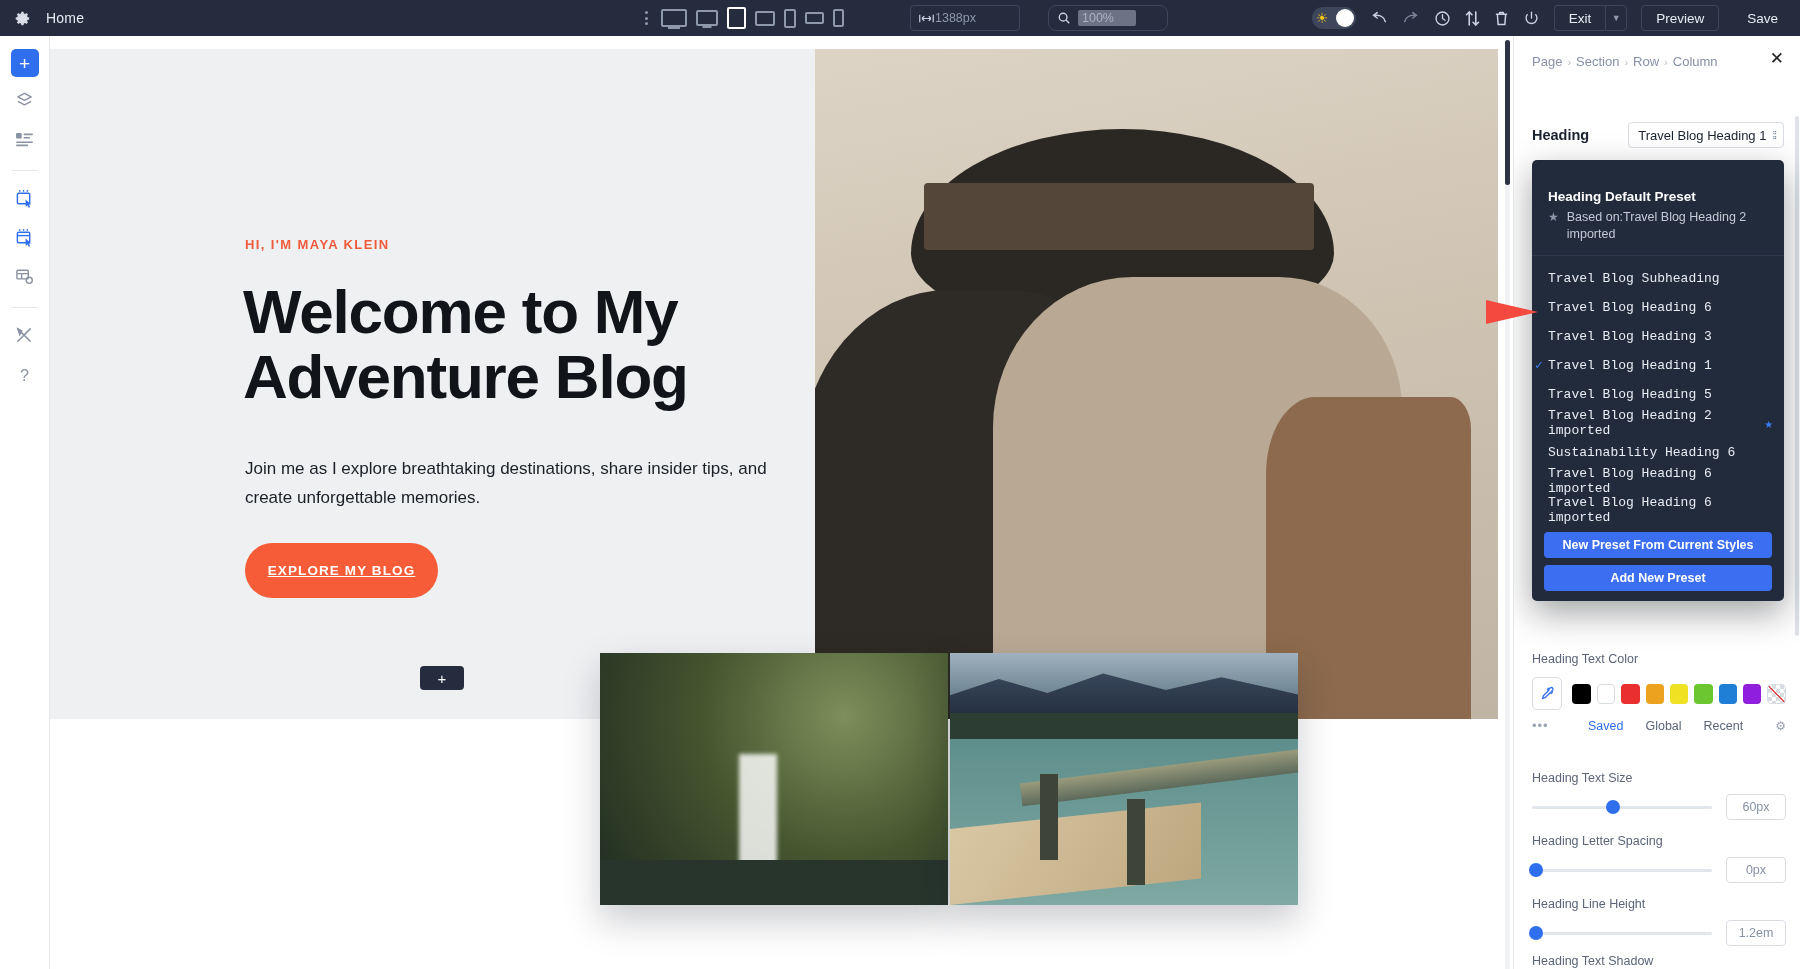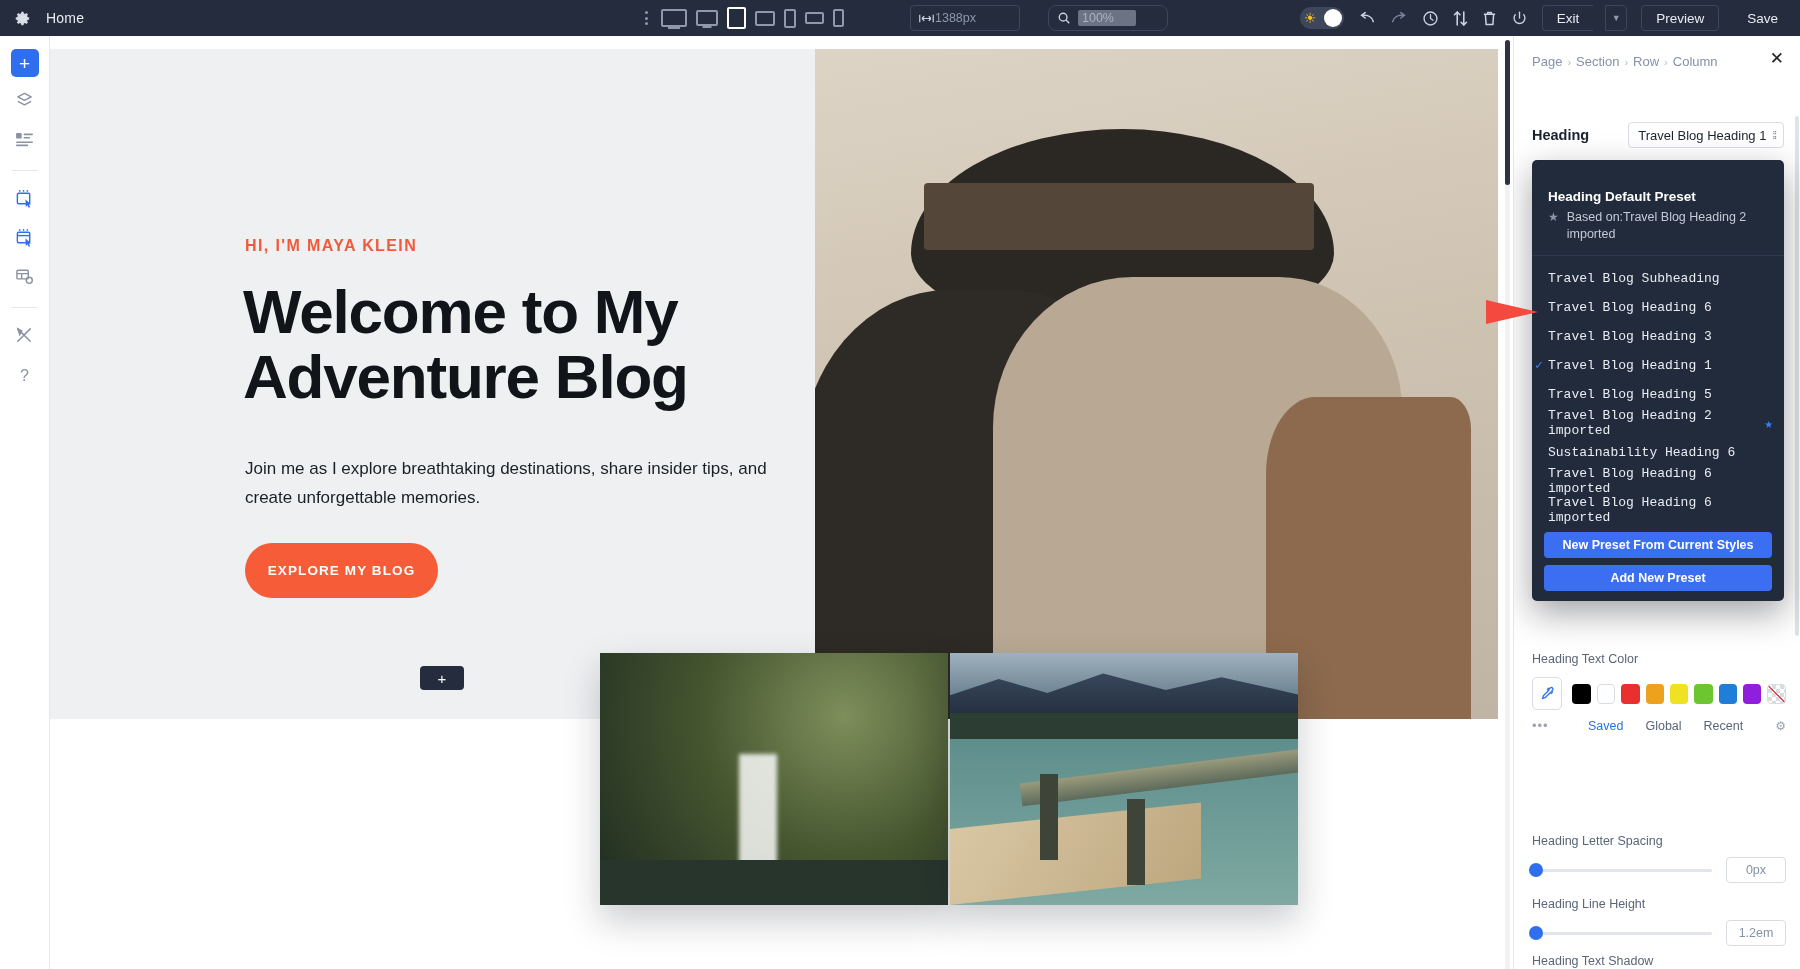--- a/index.html
+++ b/index.html
@@ -48,7 +48,7 @@
     color:#e7ecf3; font-size:13.5px; border:1px solid #3d465a; border-radius:4px;
     height:26px; display:flex; align-items:center; padding:0 14px; background:transparent;
   }
-  .exit-group { display:flex;gap:12px; }
+  .exit-group { display:flex; }
   .exit-group .tbtn { border-radius:4px 0 0 4px; border-right:none; }
   .exit-caret { border:1px solid #3d465a; border-radius:0 4px 4px 0; width:22px; height:26px; display:flex; align-items:center; justify-content:center; color:#8e99ac; font-size:9px; }
 

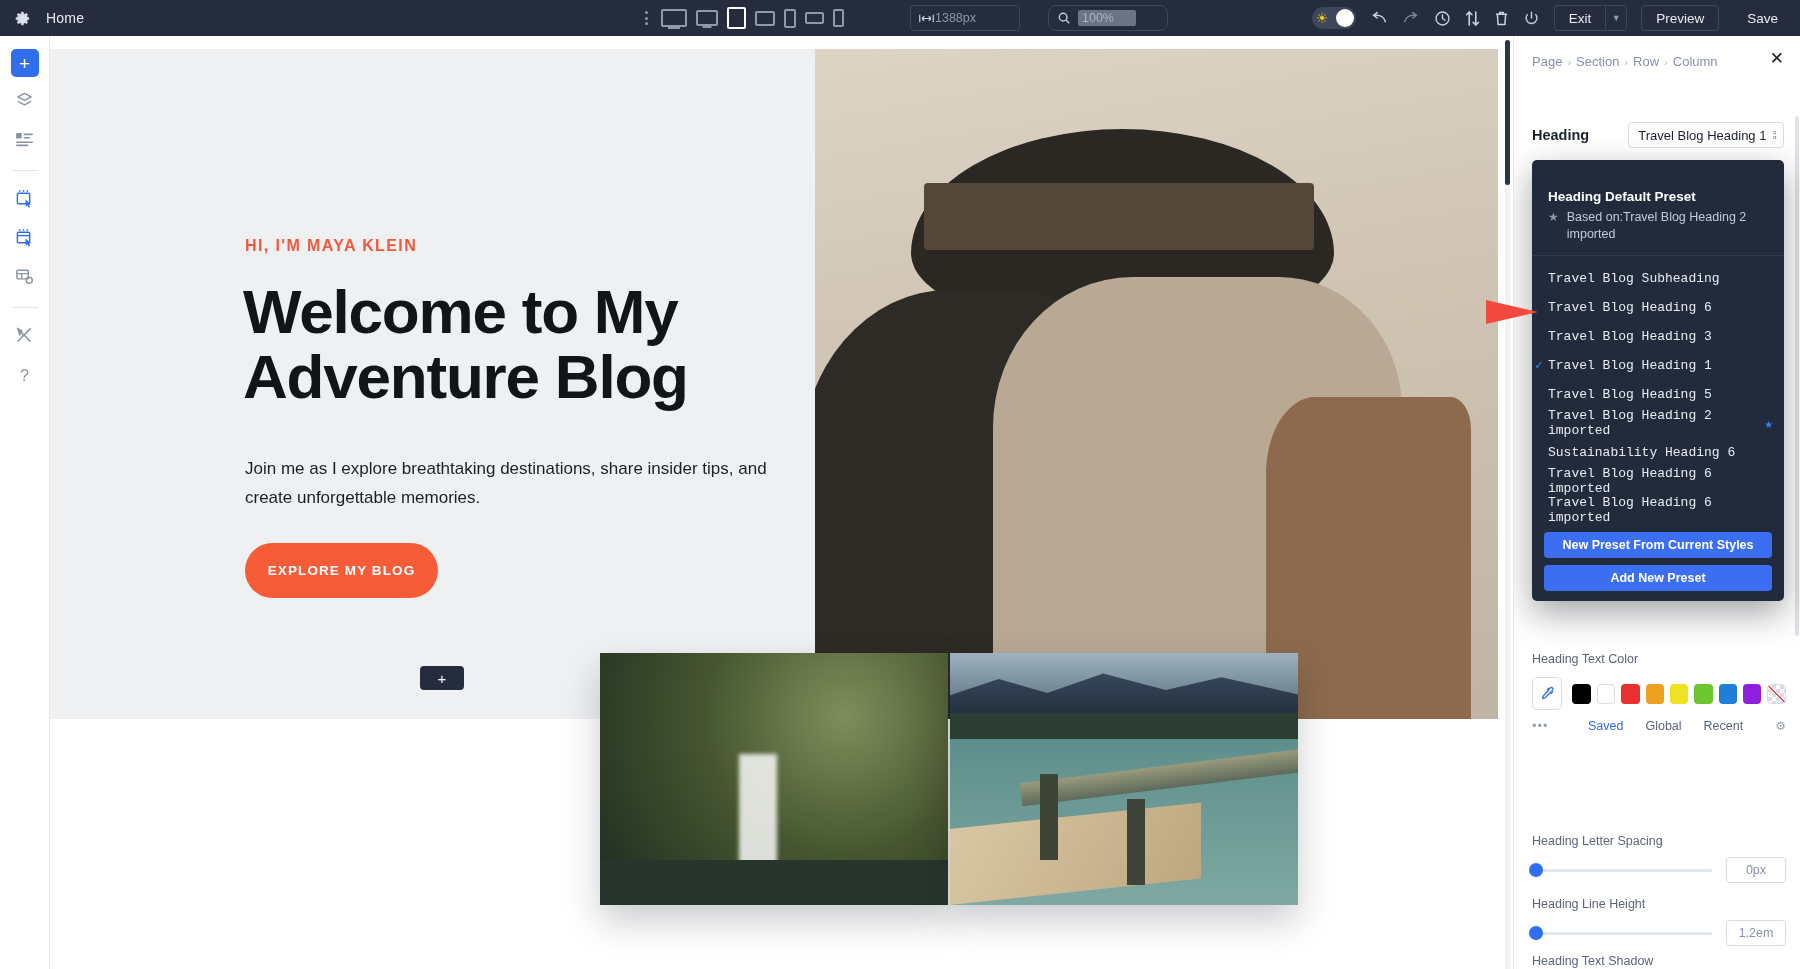--- a/index.html
+++ b/index.html
@@ -73,7 +73,7 @@
     position:absolute; left:765px; top:0; width:683px; height:670px; overflow:hidden;
     background:linear-gradient(170deg,#ddd4c6 0%,#cfc3b2 45%,#c0b4a4 100%);
   }
-  .eyebrow { position:absolute; left:195px; top:188px; color:#f05a3c; font-size:16px; font-weight:700; letter-spacing:1.4px; }
+  .eyebrow { position:absolute; left:195px; top:188px; color:#f05a3c; font-size:13px; font-weight:700; letter-spacing:1.4px; }
   .hero-h1 {
     position:absolute; left:193px; top:230px; width:560px; color:#111418;
     font-size:62px; font-weight:700; line-height:1.05; letter-spacing:-1.2px;

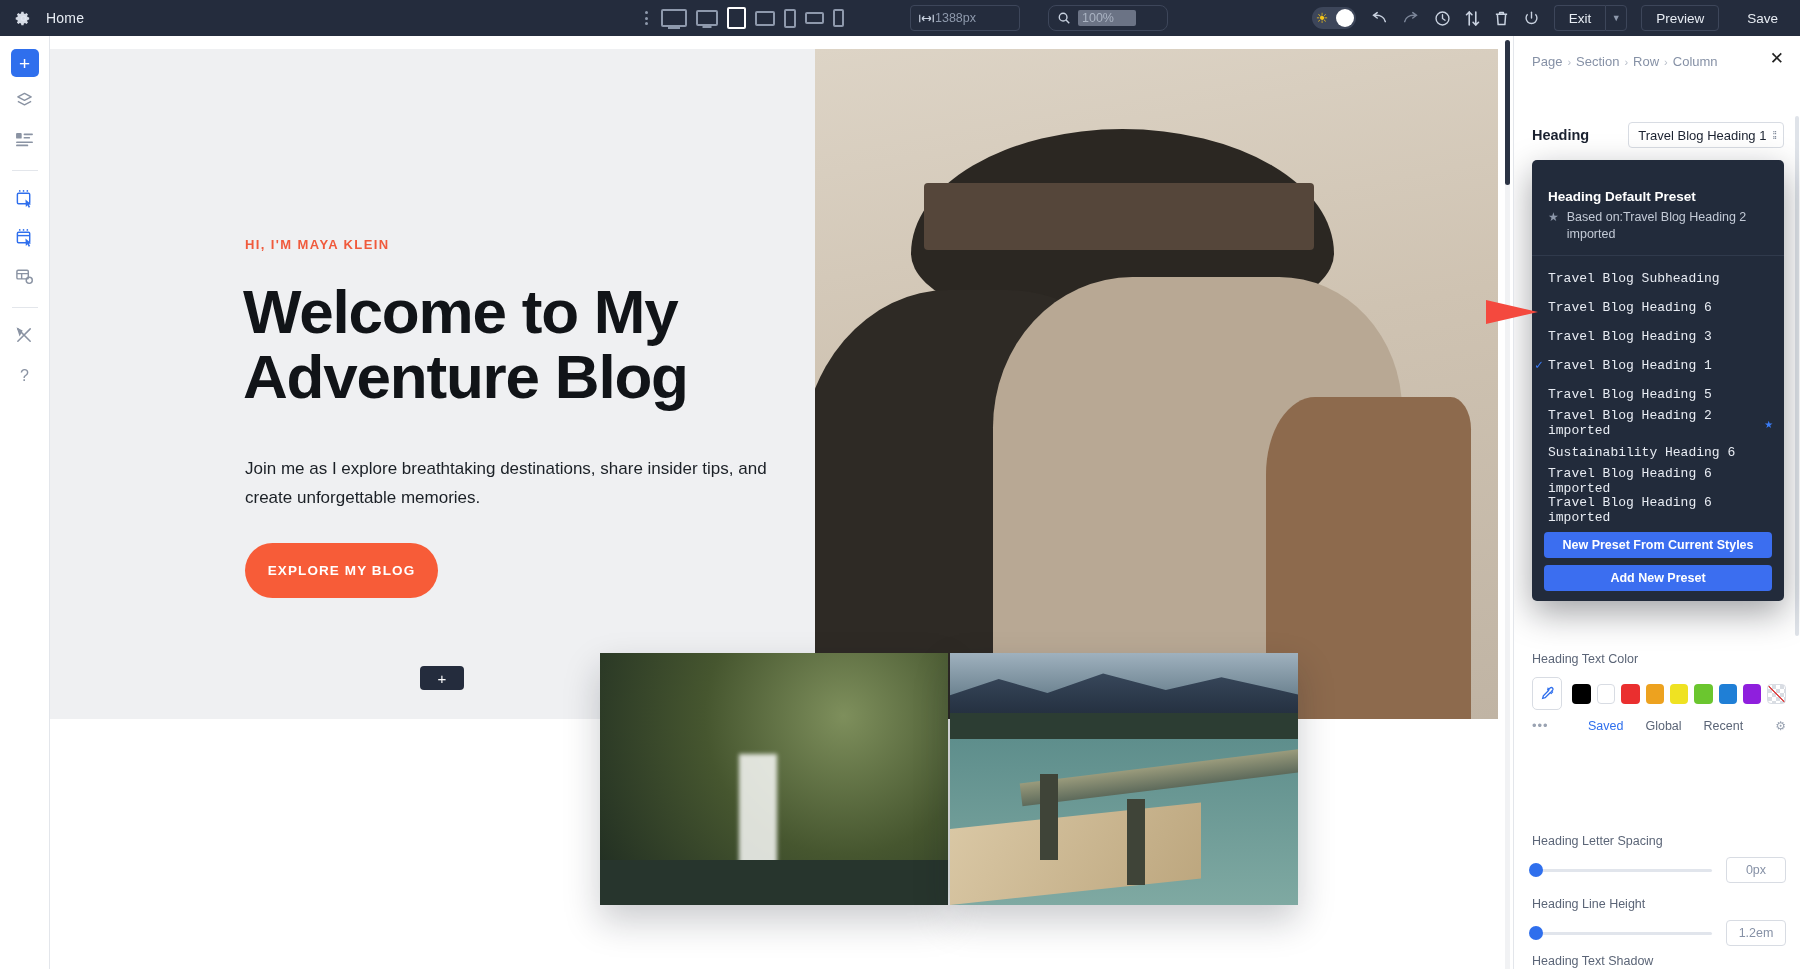--- a/index.html
+++ b/index.html
@@ -82,7 +82,7 @@
   .hero-btn {
     position:absolute; left:195px; top:494px; width:193px; height:55px; background:#f75c38;
     border-radius:28px; color:#fff; font-size:13.5px; font-weight:600; letter-spacing:1.1px;
-    display:flex; align-items:center; justify-content:center;
+    display:flex; align-items:center; justify-content:center;text-decoration:underline;
   }
   .plus-chip {
     position:absolute; left:370px; top:630px; width:44px; height:24px; background:#242c3d;

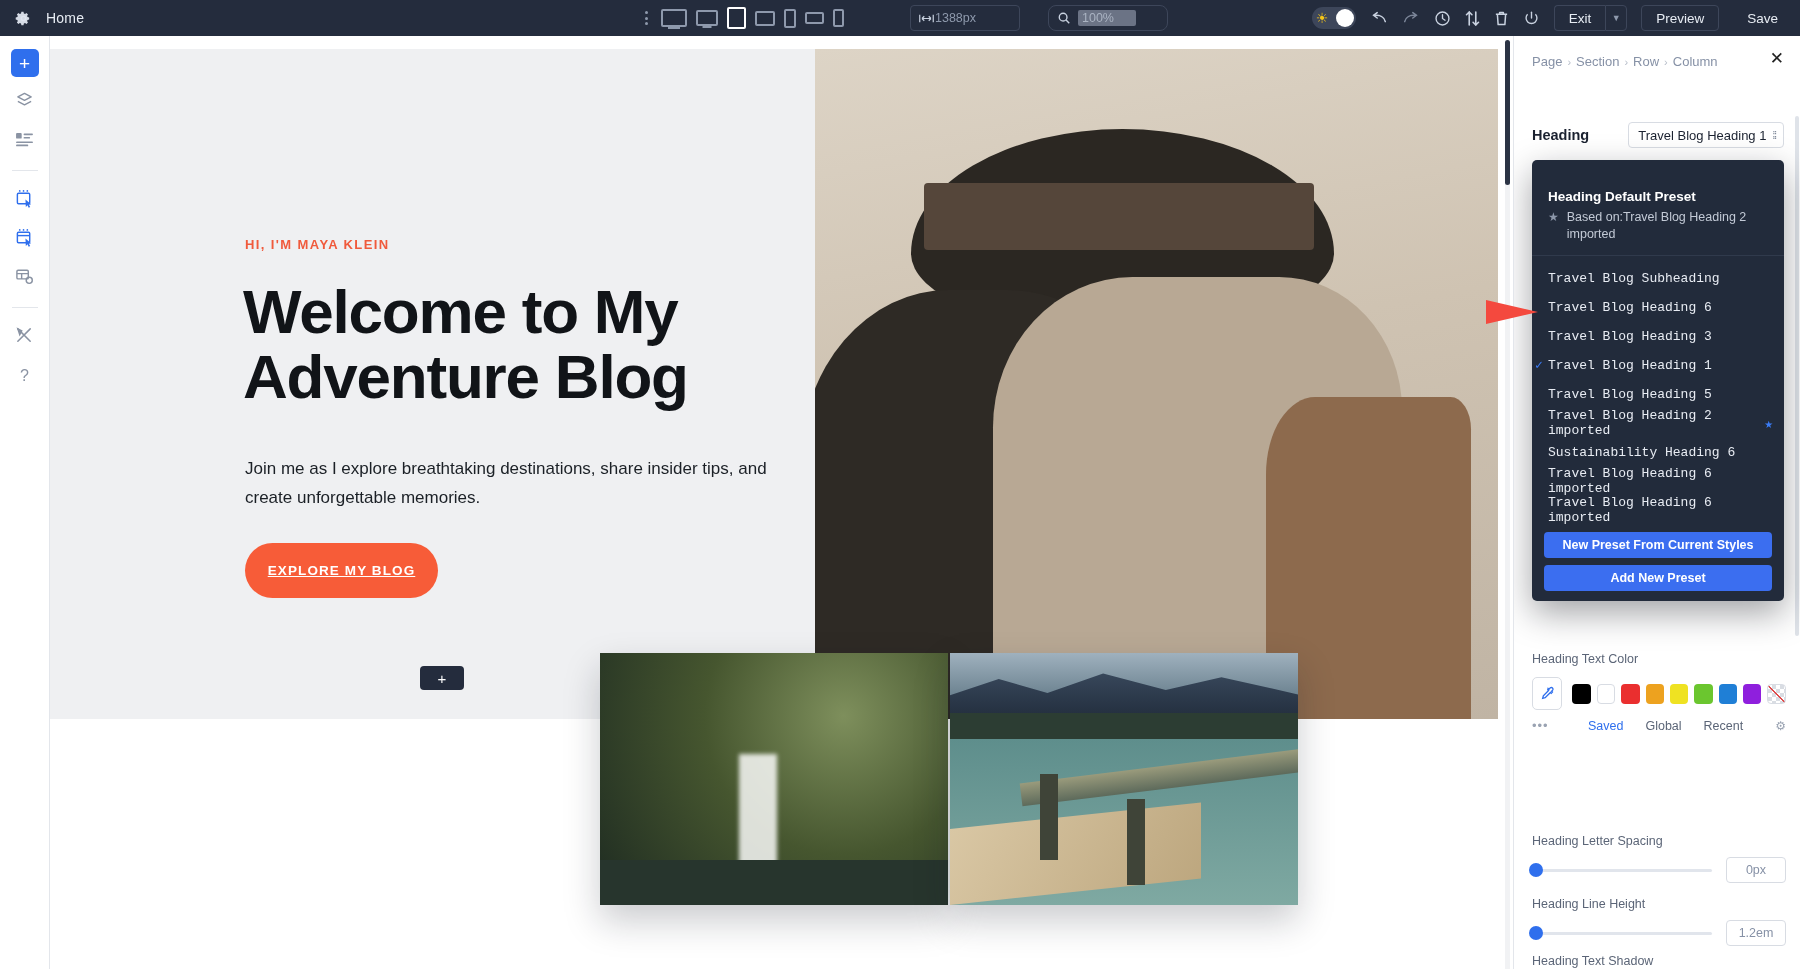--- a/index.html
+++ b/index.html
@@ -482,6 +482,15 @@
     </div>
   </div>
 
+  <div class="ctrl" style="top:735px;">
+    <div class="lab">Heading Text Size</div>
+    <div class="row">
+      <span class="track">
+          <span class="knob" style="left:45%"></span>
+        </span>
+      <span class="numbox">60px</span>
+    </div>
+  </div>
 
   <div class="ctrl" style="top:798px;">
     <div class="lab">Heading Letter Spacing</div>

